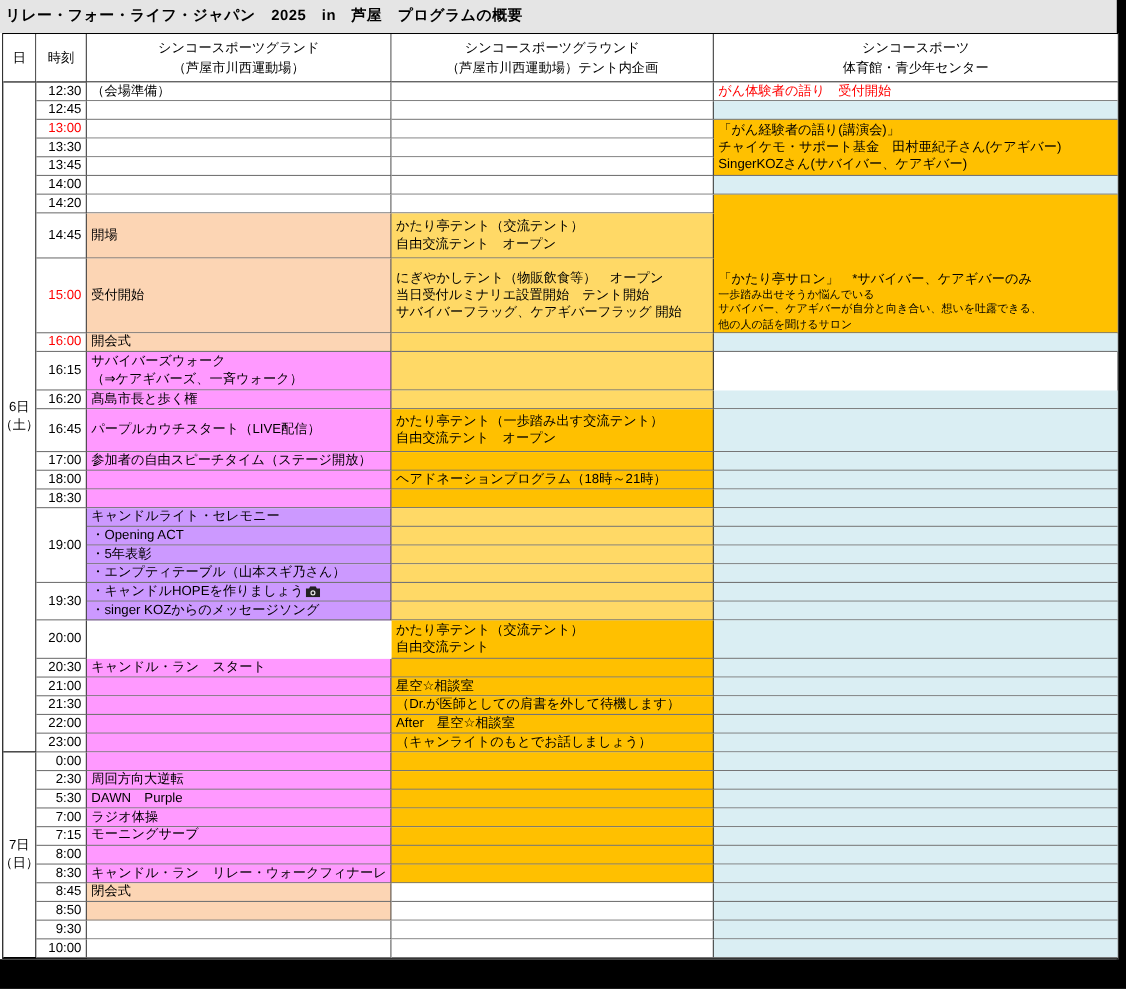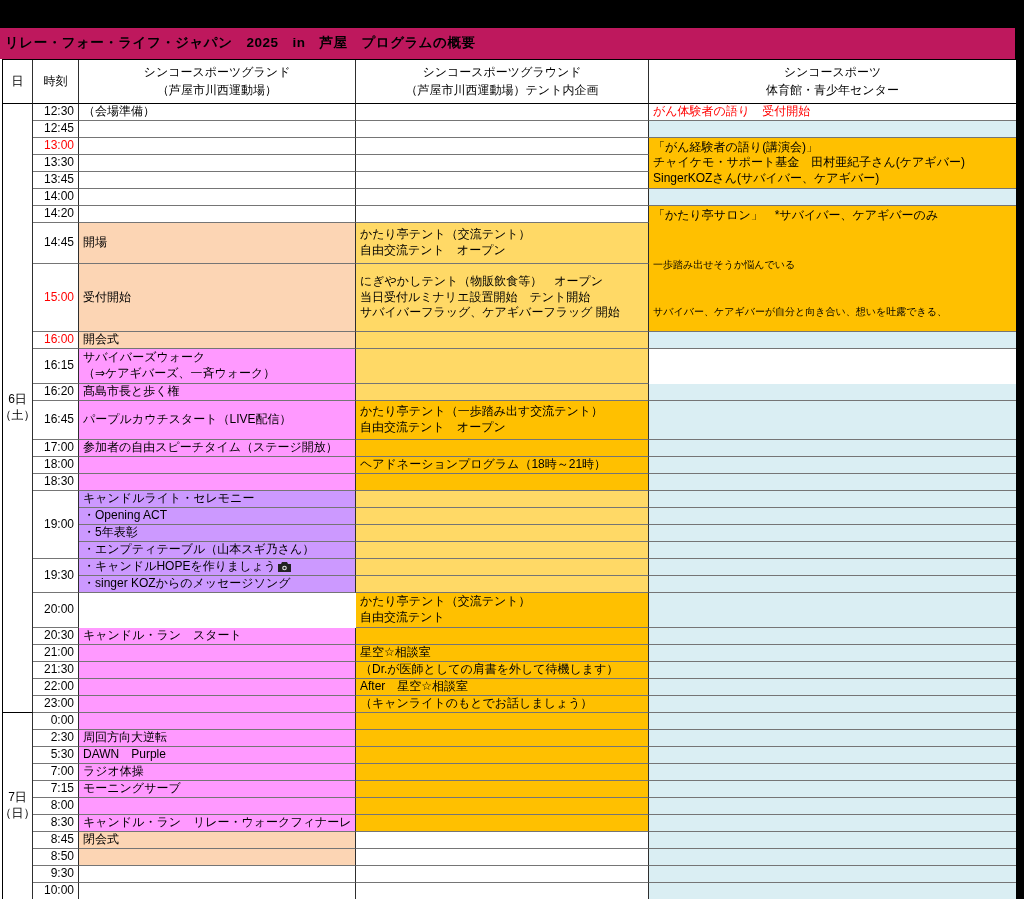--- a/index.html
+++ b/index.html
@@ -9,7 +9,7 @@
     -webkit-font-smoothing:antialiased;
   }
   .page{width:1015px;background:#fff;}
-  .titlebar{padding:5px 6px 7px 5px;background:#be185d;margin-top:28px;}
+  .titlebar{padding:5px 6px 7px 5px;background:#e5e5e5;}
   .title{font-size:13.5px;font-weight:bold;color:#000;letter-spacing:.5px;}
   .grid{
     display:grid;

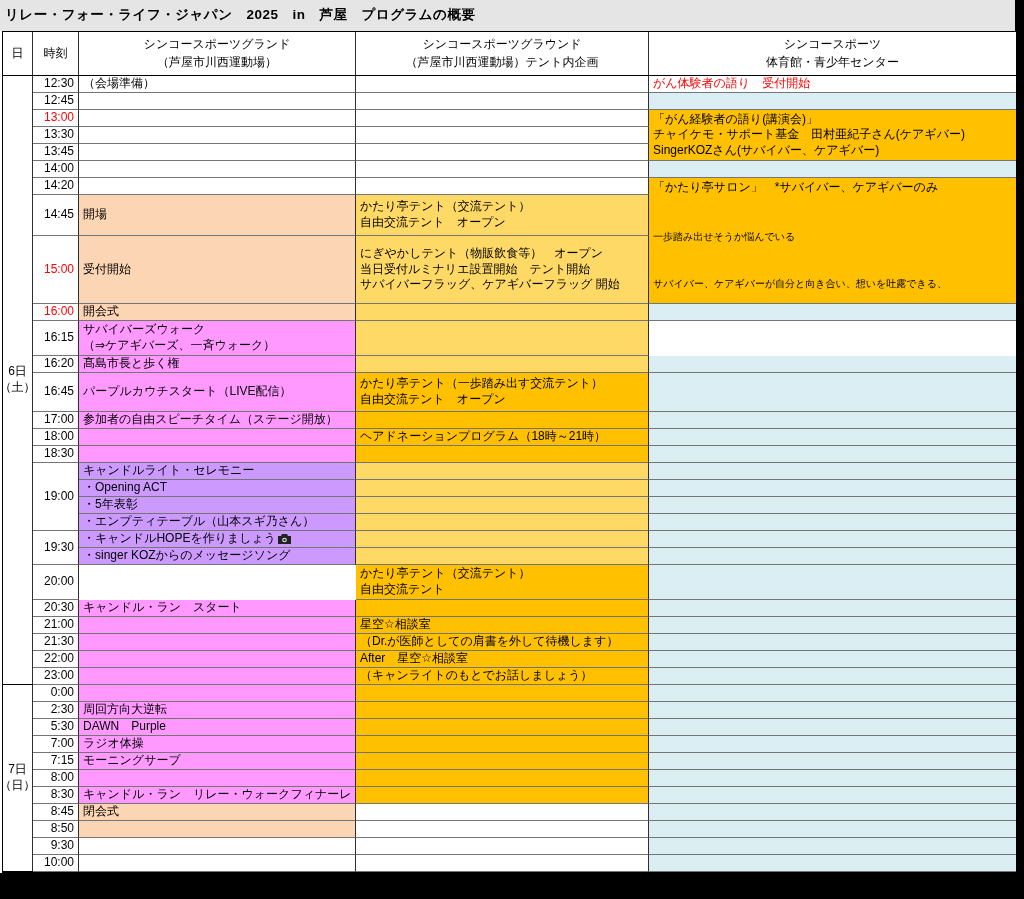--- a/index.html
+++ b/index.html
@@ -36,7 +36,7 @@
   }
   .daycell{justify-content:center;align-items:center;text-align:center;padding:0;border-bottom:1px solid #000;}
   .timecell{align-items:flex-end;padding-right:4px;}
-  .va-top{justify-content:space-between;padding-top:2px;gap:34px;}
+  .va-top{justify-content:flex-end;padding-top:2px;}
   .red{color:var(--red);}
   .sm{font-size:10px;line-height:1.35;}
   .bg-white{background:#fff;}

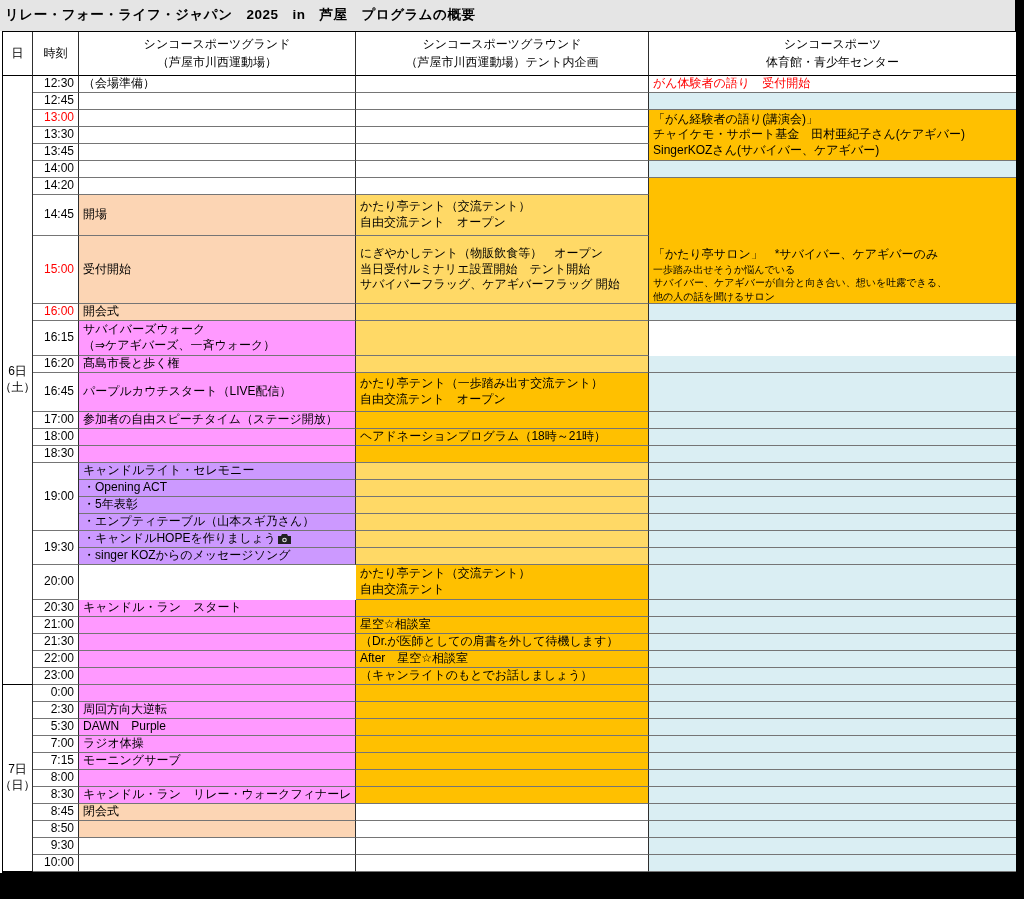--- a/index.html
+++ b/index.html
@@ -420,7 +420,7 @@
       <div class="cell timecell" style="grid-area: 34 / 2 / span 1;">
         <span>7:15</span>
       </div>
-      <div class="cell bg-pink" style="grid-area: 34 / 3 / span 1;">
+      <div class="cell bg-pink" style="grid-area: 34 / 3 / span 1; font-family: Liberation Mono, monospace;">
         <div class="line">
           <span>モーニングサーブ</span>
         </div>

